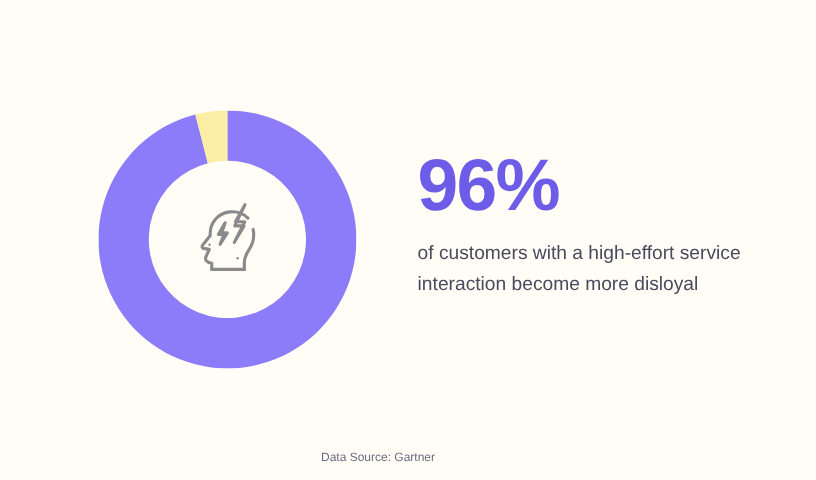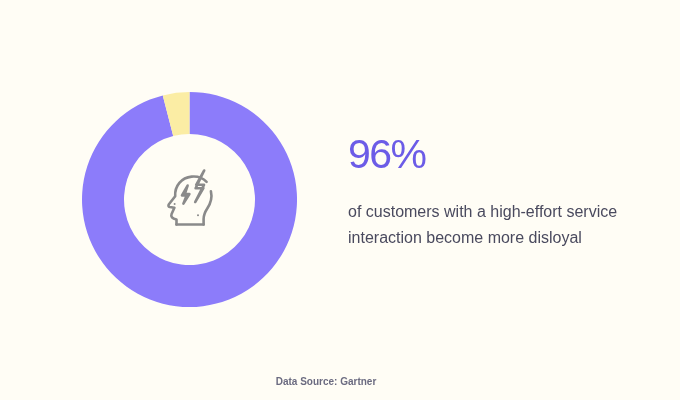--- a/index.html
+++ b/index.html
@@ -65,8 +65,8 @@
   #stat-value {
     margin: 0;
     font-family: "Liberation Sans", sans-serif;
-    font-size: 41px;
-    font-weight: normal;
+    font-size: 61px;
+    font-weight: bold;
     line-height: 64px;
     letter-spacing: -1.5px;
     color: #6c5ce7;

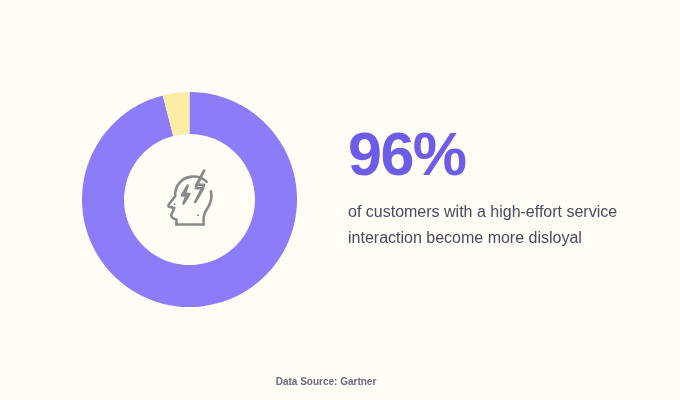--- a/index.html
+++ b/index.html
@@ -86,13 +86,13 @@
   
   #footer-source {
     position: absolute;
-    left: 12px;
+    left: 1px;
     top: 375px;
     width: 628px;
     text-align: center;
     font-family: "Liberation Sans", sans-serif;
     font-size: 10px;
-    font-weight: bold;
+    font-weight: normal;
     line-height: 14px;
     color: #6b6b80;
   }

